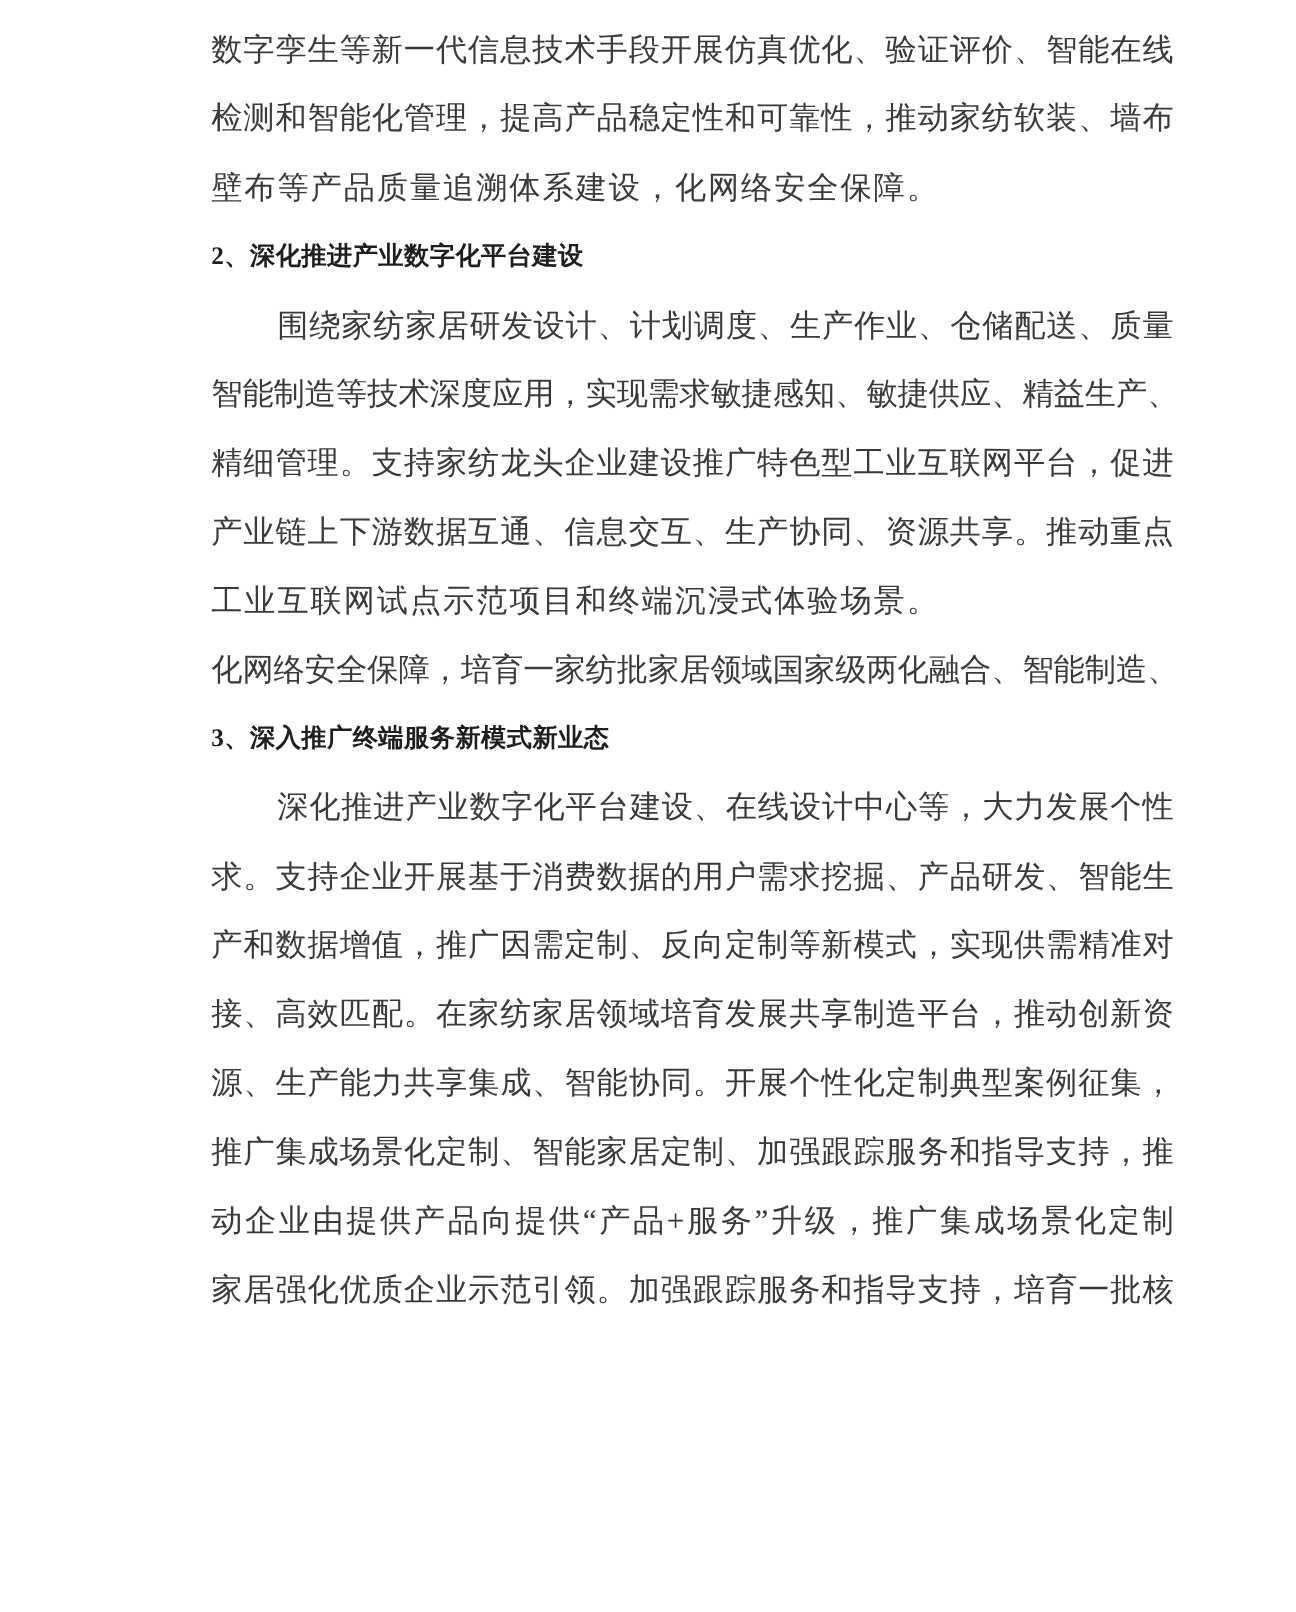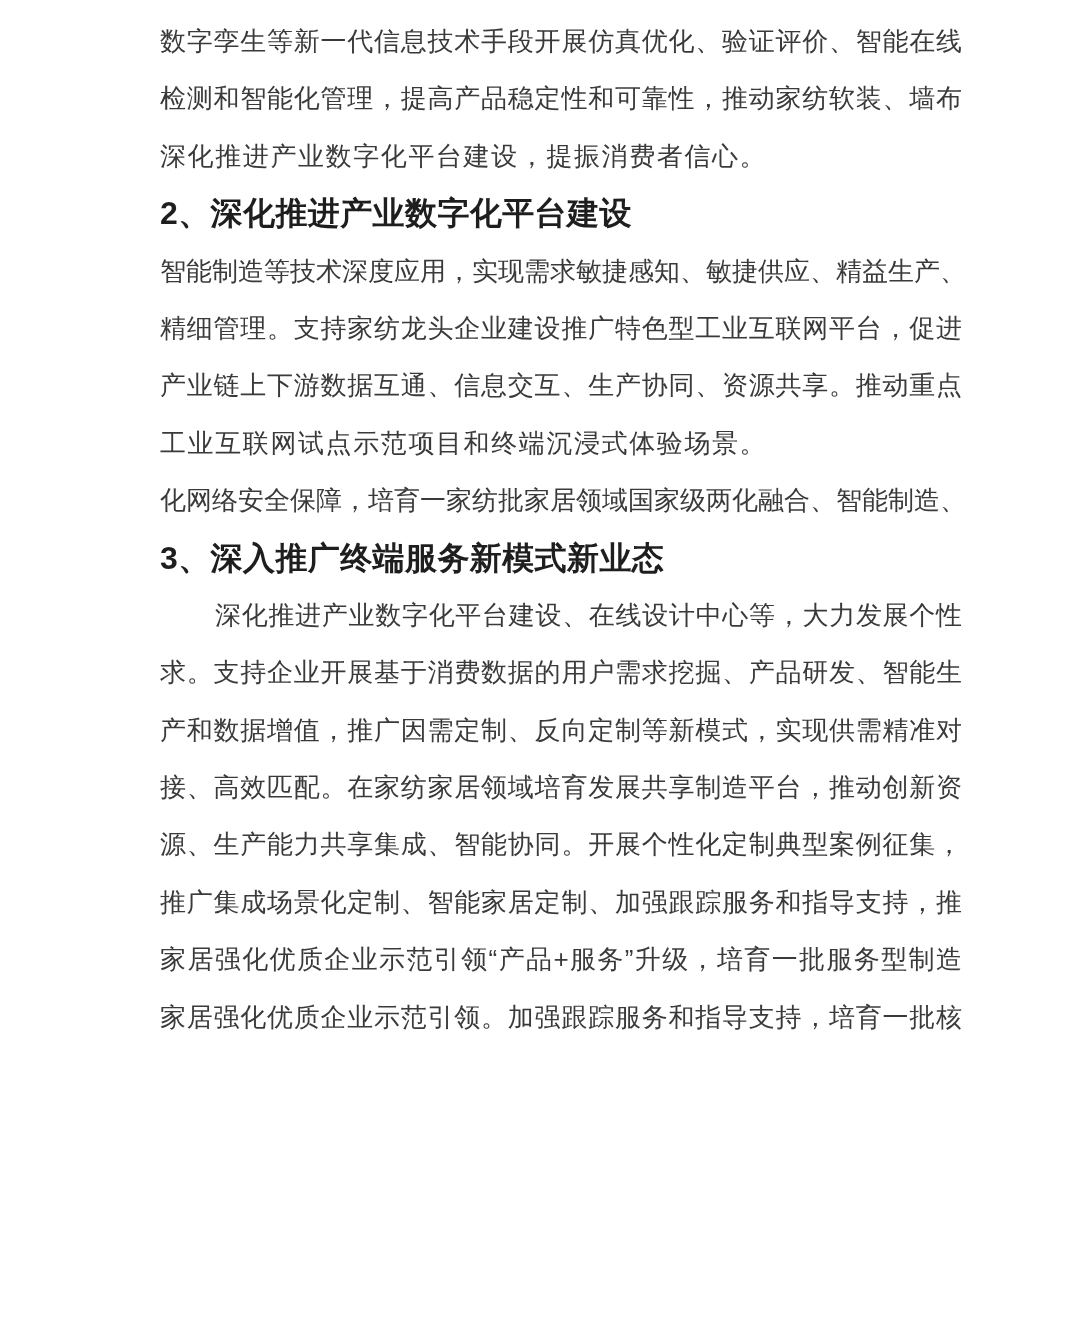--- a/index.html
+++ b/index.html
@@ -15,10 +15,10 @@
     }
     .page {
       position: absolute;
-      left: 160px;
+      left: 176px;
       top: 13px;
       width: 802px;
-      font-family: Liberation Sans, sans-serif;
+      font-family: Liberation Serif, serif;
       font-size: 26px;
       color: #3a3a3a;
       line-height: 57.4px;

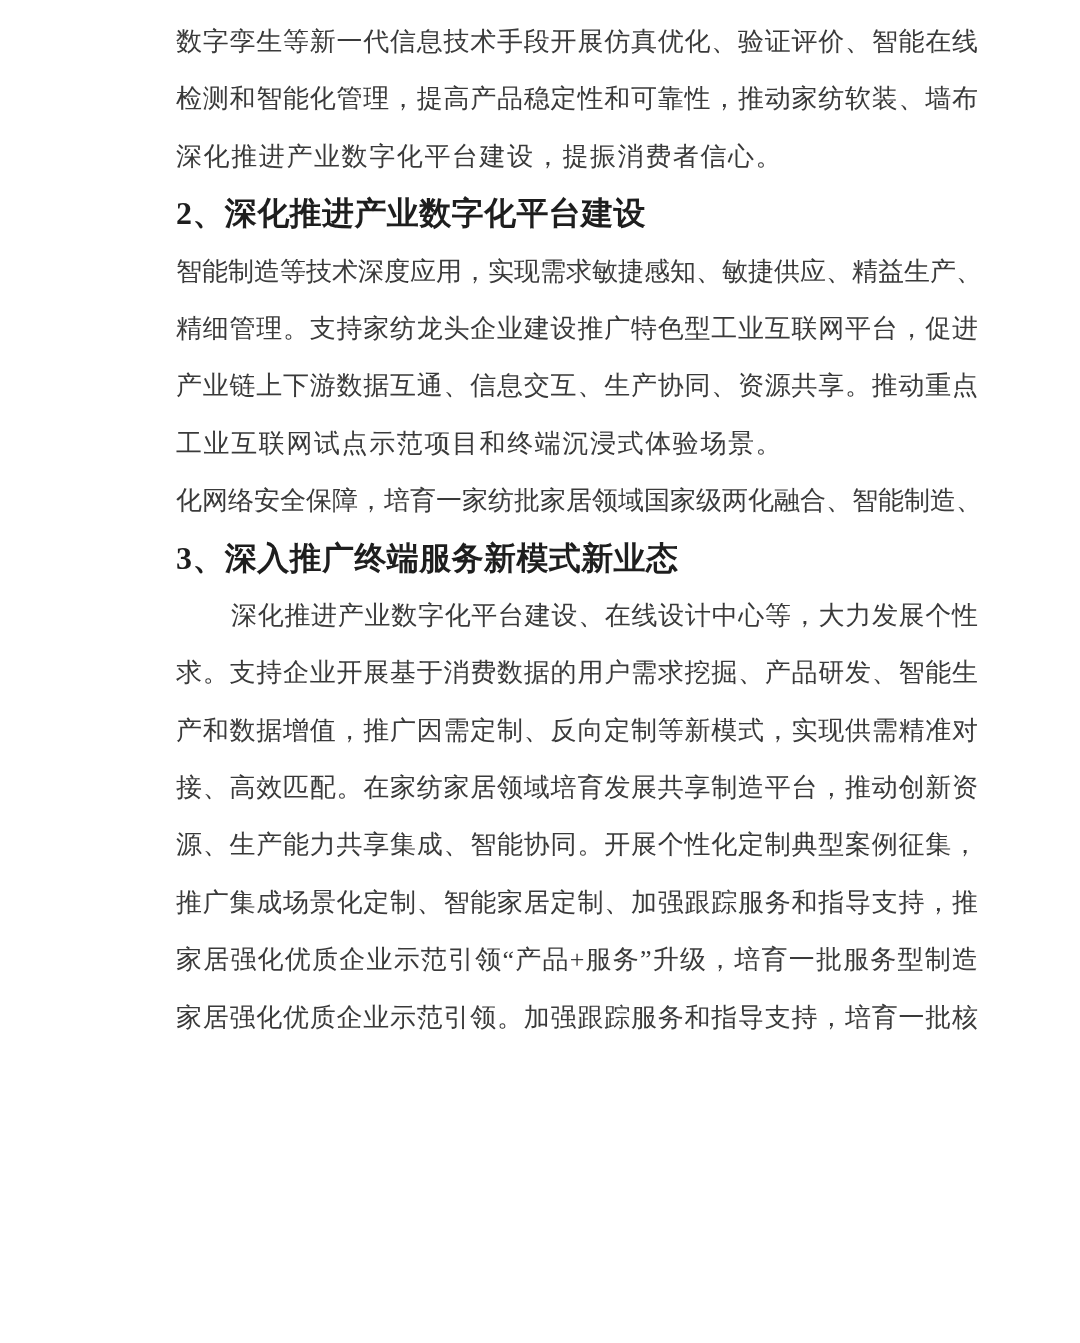--- a/index.html
+++ b/index.html
@@ -55,7 +55,7 @@
   <div>
     <div class="line">数字孪生等新一代信息技术手段开展仿真优化、验证评价、智能在线</div>
     <div class="line">检测和智能化管理，提高产品稳定性和可靠性，推动家纺软装、墙布</div>
-    <div class="line last">深化推进产业数字化平台建设，提振消费者信心。</div>
+    <div class="line last">壁布等产品质量追溯体系建设，化网络安全保障。</div>
   </div>
 
   <div class="heading">2、深化推进产业数字化平台建设</div>

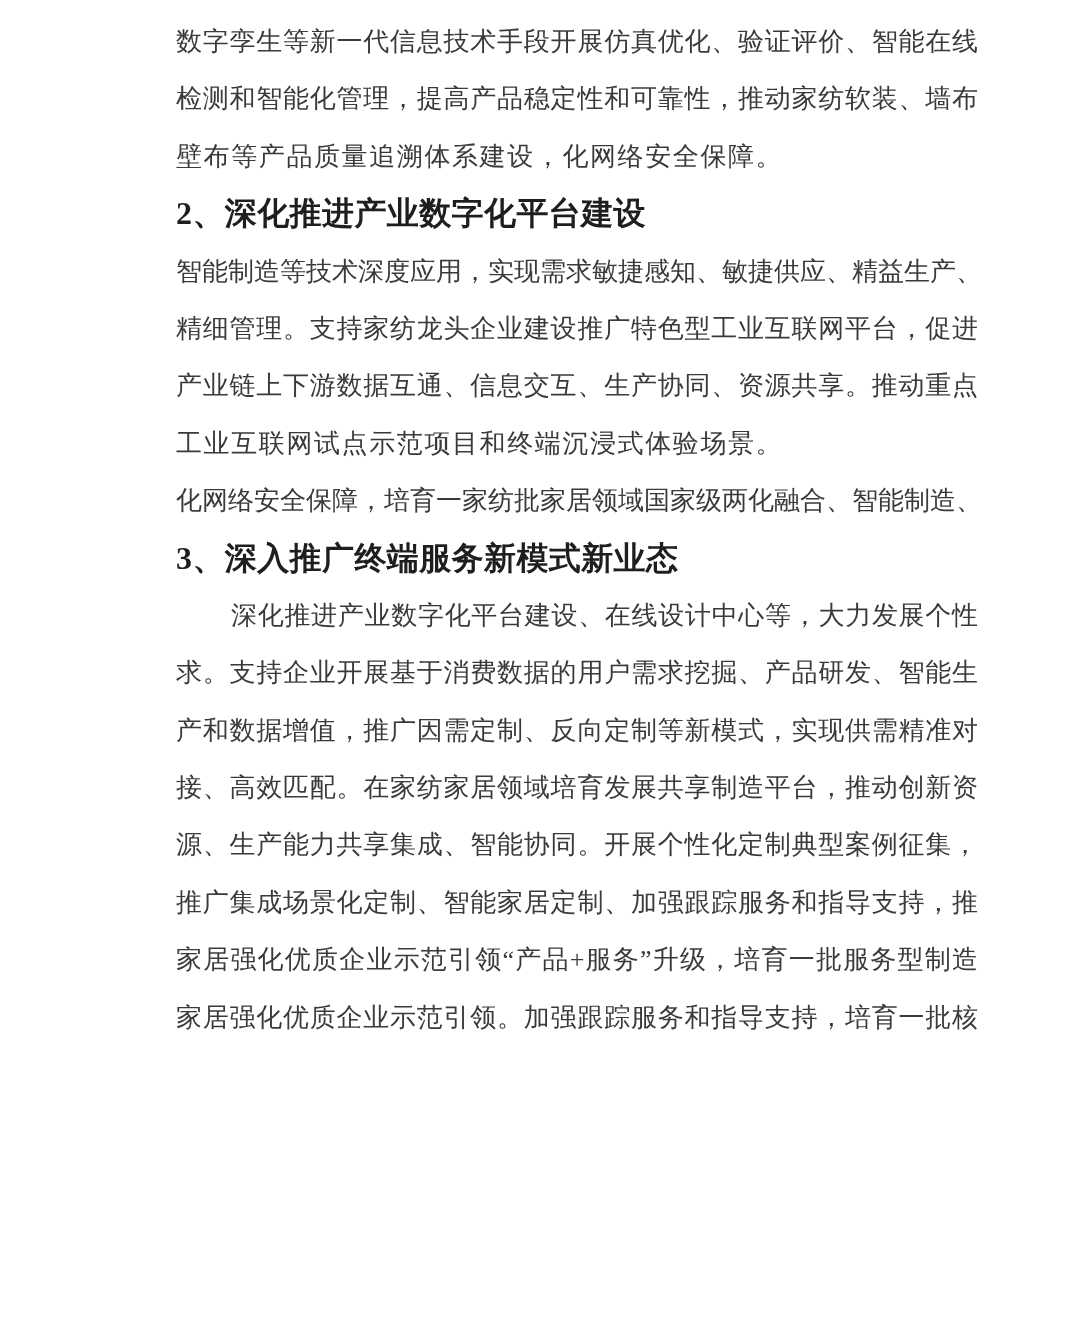--- a/index.html
+++ b/index.html
@@ -43,7 +43,7 @@
       white-space: nowrap;
       font-weight: bold;
       color: #1e1e1e;
-      font-size: 32px;
+      font-size: 21px;
       letter-spacing: 0.4px;
     }
   </style>

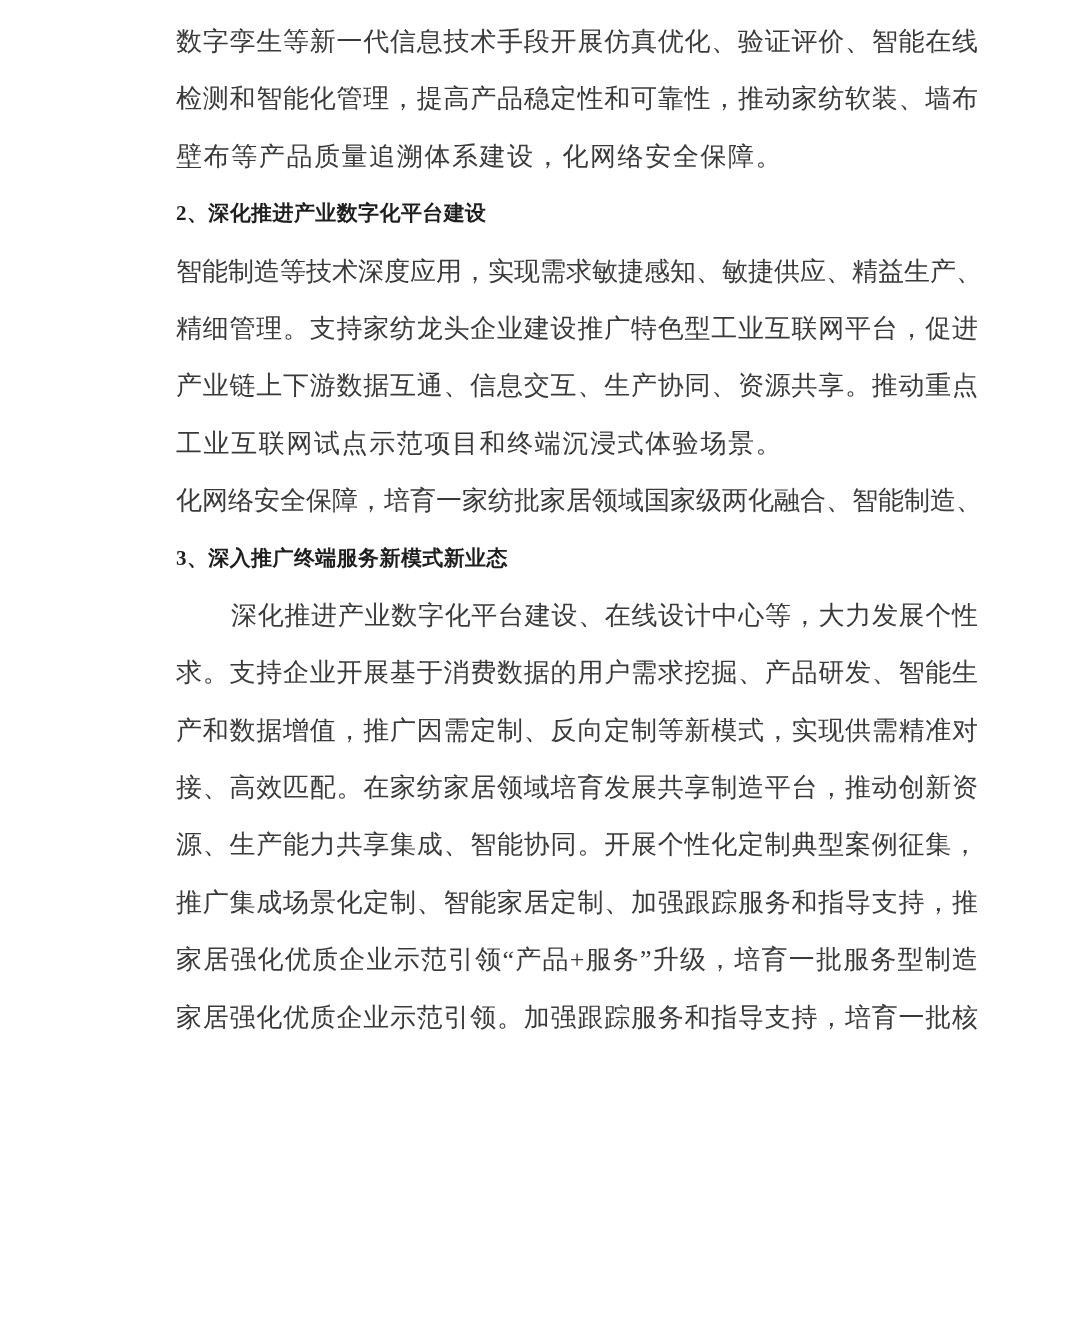--- a/index.html
+++ b/index.html
@@ -60,6 +60,7 @@
 
   <div class="heading">2、深化推进产业数字化平台建设</div>
   <div>
+    <div class="line indent">围绕家纺家居研发设计、计划调度、生产作业、仓储配送、质量</div>
     <div class="line">智能制造等技术深度应用，实现需求敏捷感知、敏捷供应、精益生产、</div>
     <div class="line">精细管理。支持家纺龙头企业建设推广特色型工业互联网平台，促进</div>
     <div class="line">产业链上下游数据互通、信息交互、生产协同、资源共享。推动重点</div>

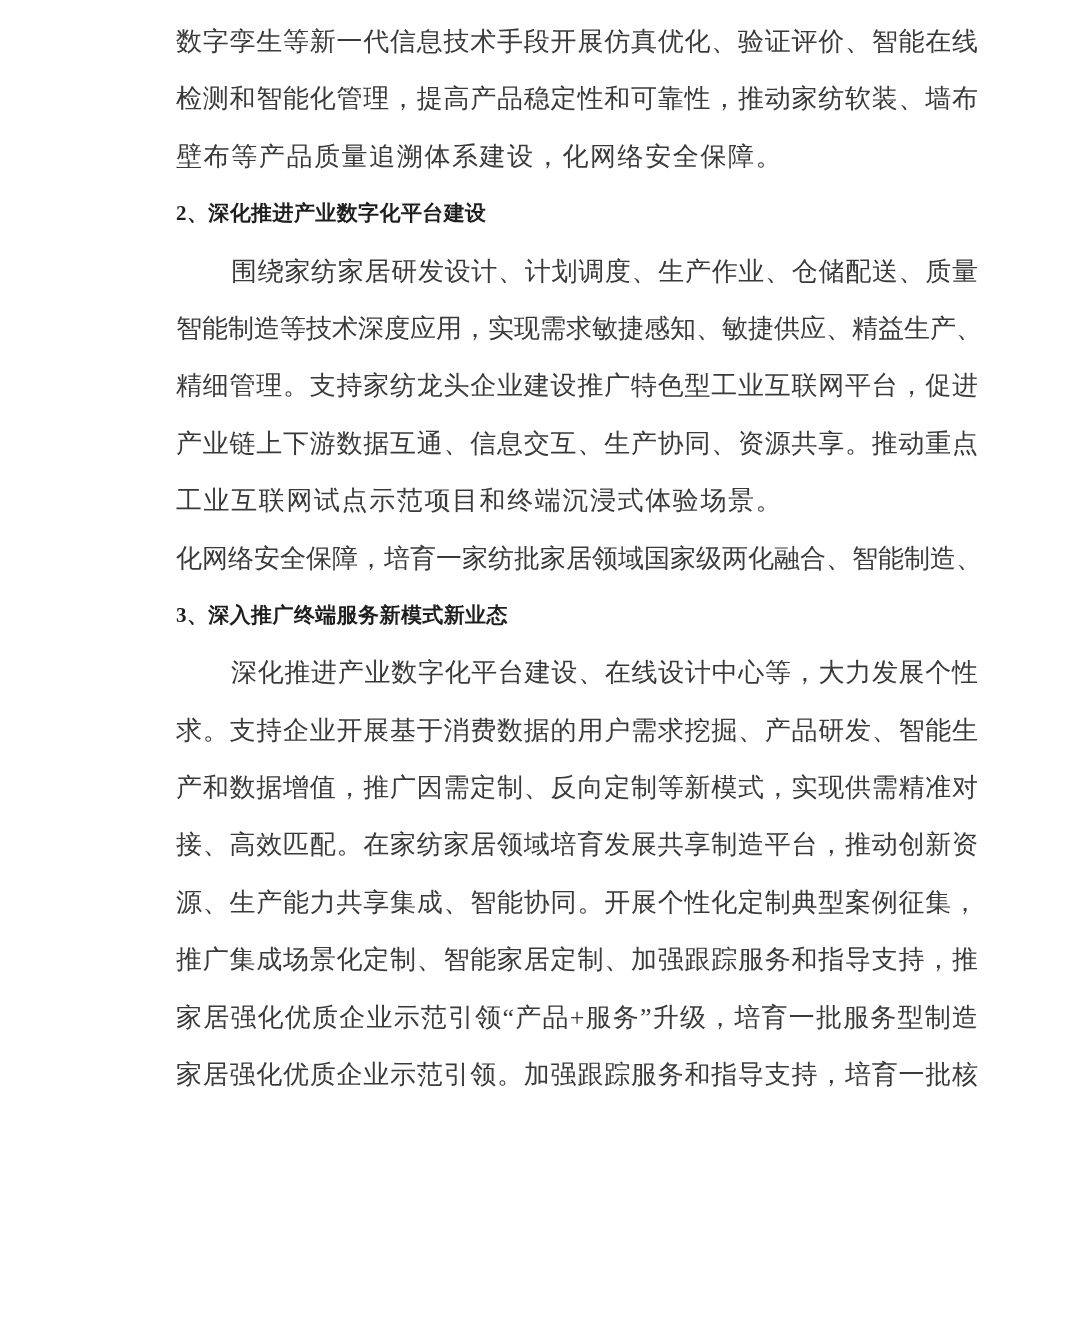--- a/index.html
+++ b/index.html
@@ -76,7 +76,7 @@
     <div class="line">接、高效匹配。在家纺家居领域培育发展共享制造平台，推动创新资</div>
     <div class="line">源、生产能力共享集成、智能协同。开展个性化定制典型案例征集，</div>
     <div class="line">推广集成场景化定制、智能家居定制、加强跟踪服务和指导支持，推</div>
-    <div class="line">家居强化优质企业示范引领“产品+服务”升级，培育一批服务型制造</div>
+    <div class="line">动企业由提供产品向提供“产品+服务”升级，推广集成场景化定制</div>
     <div class="line">家居强化优质企业示范引领。加强跟踪服务和指导支持，培育一批核</div>
   </div>
 

